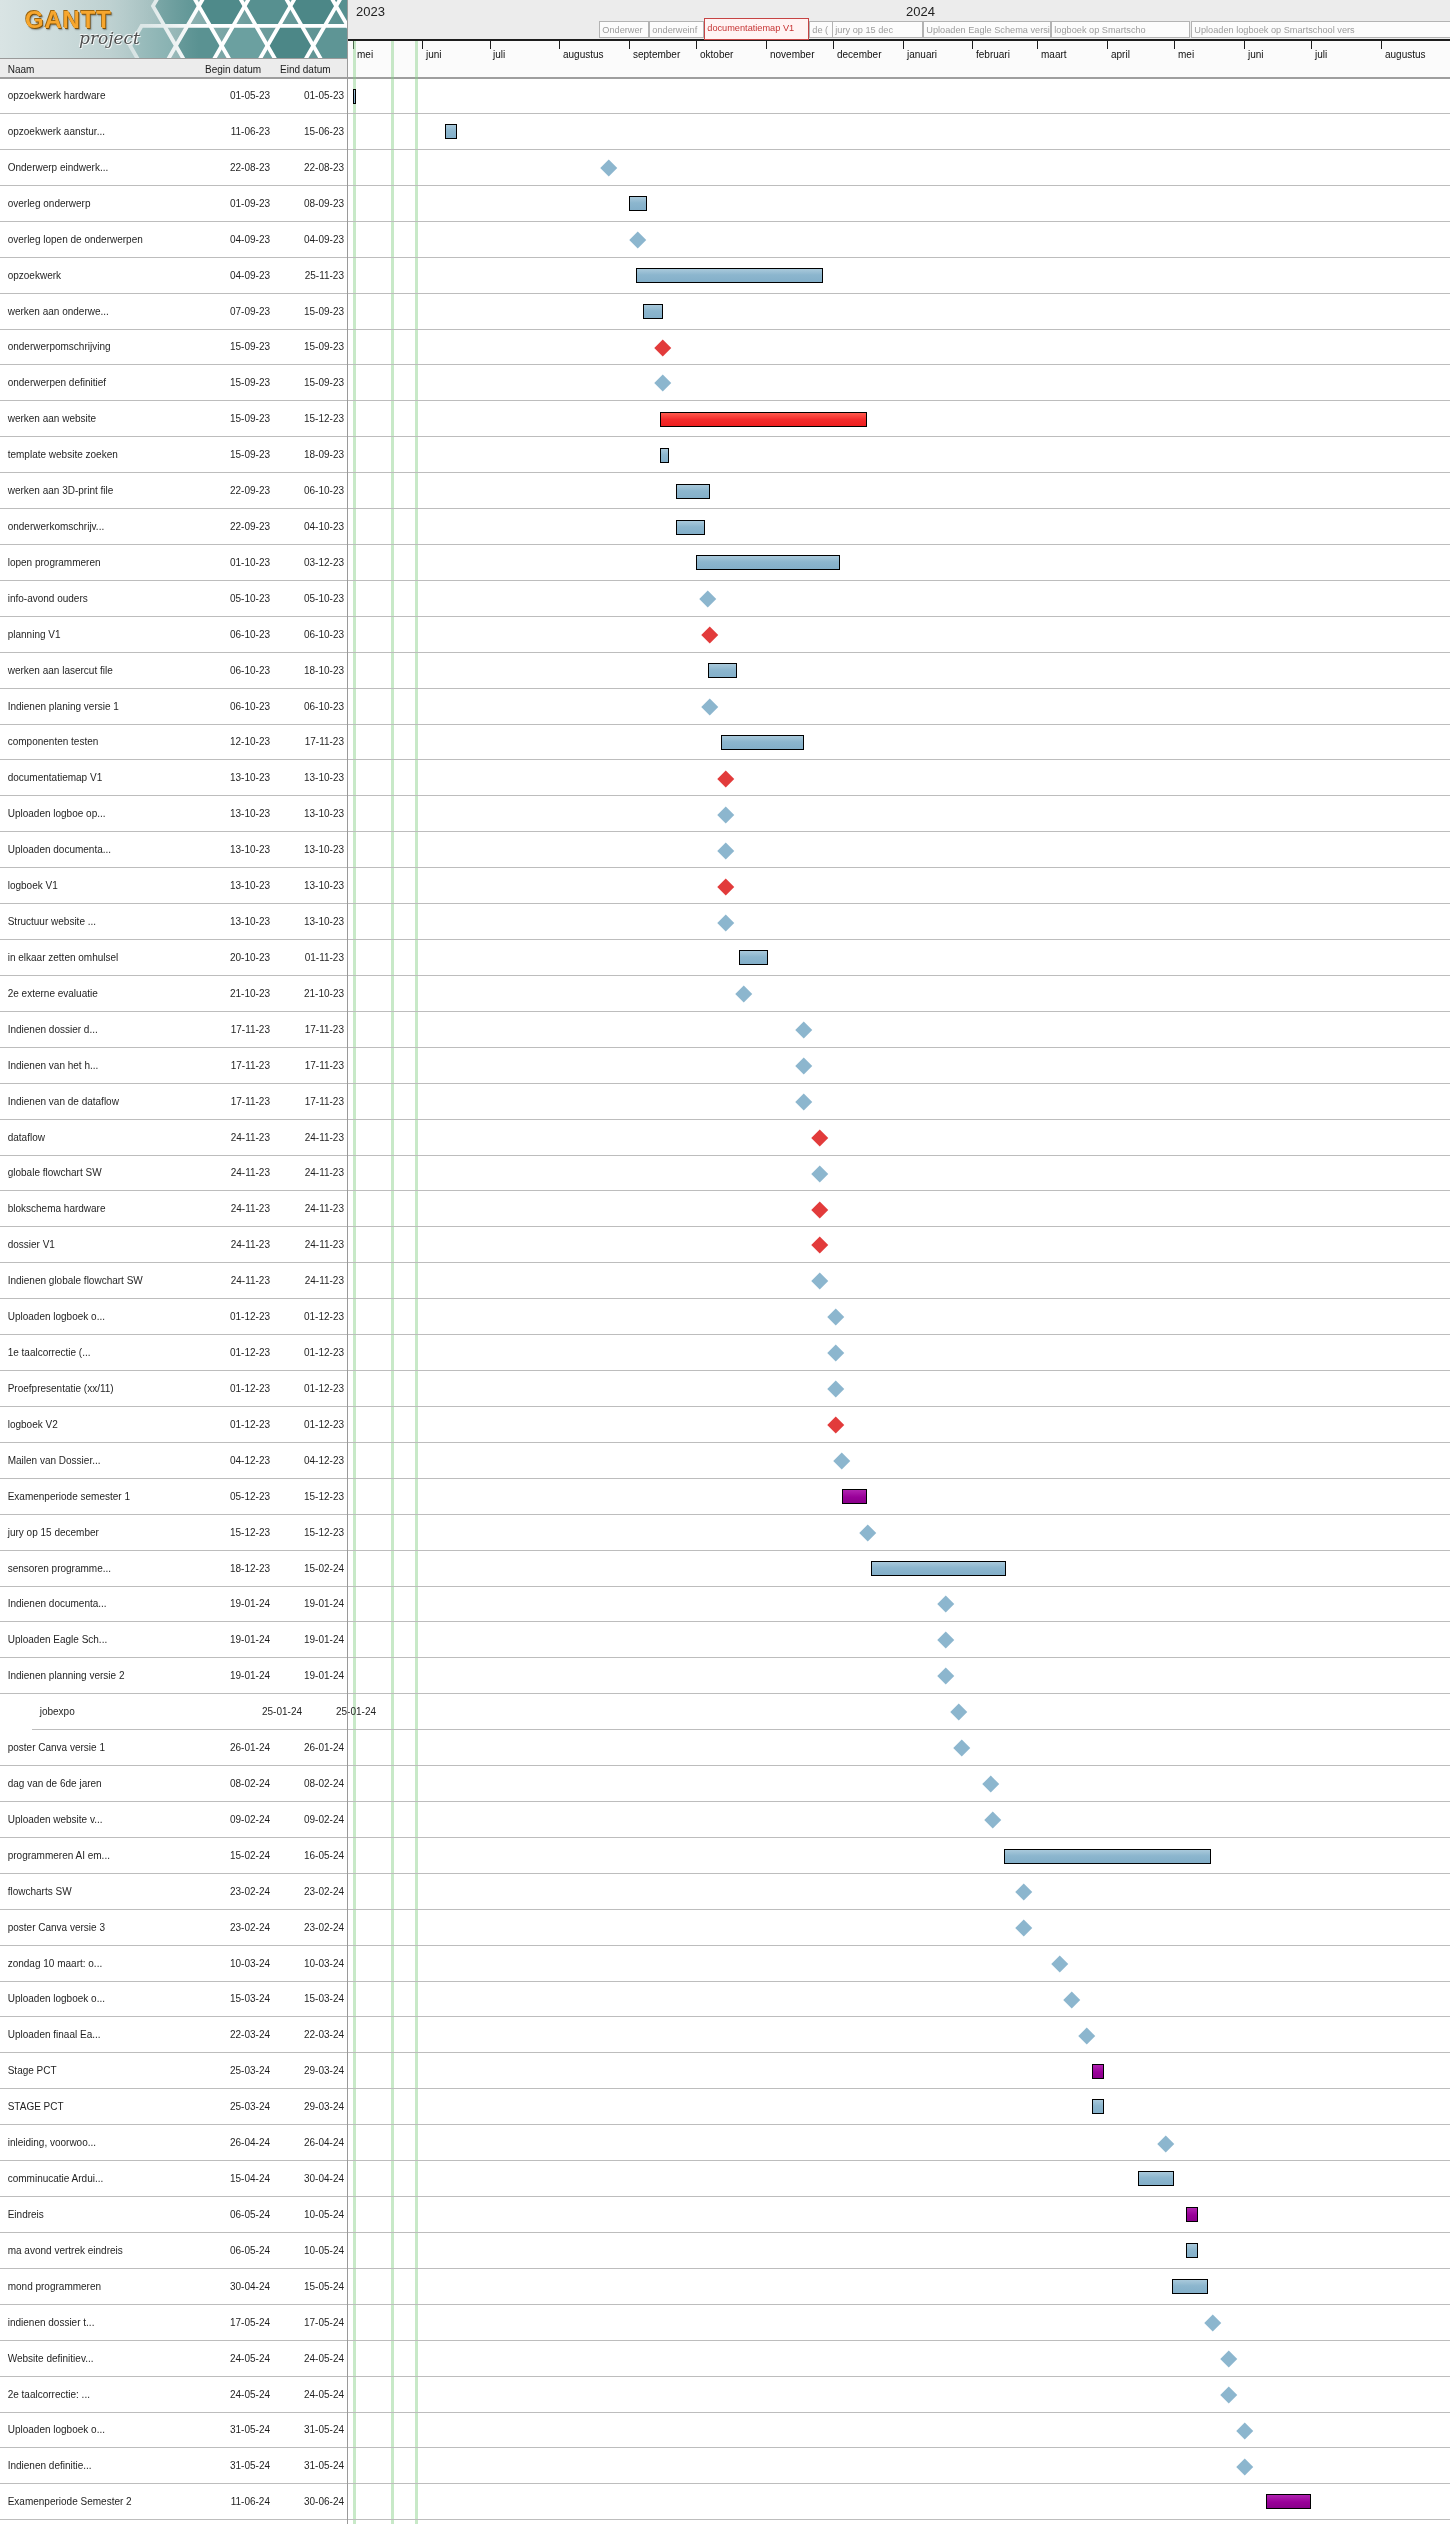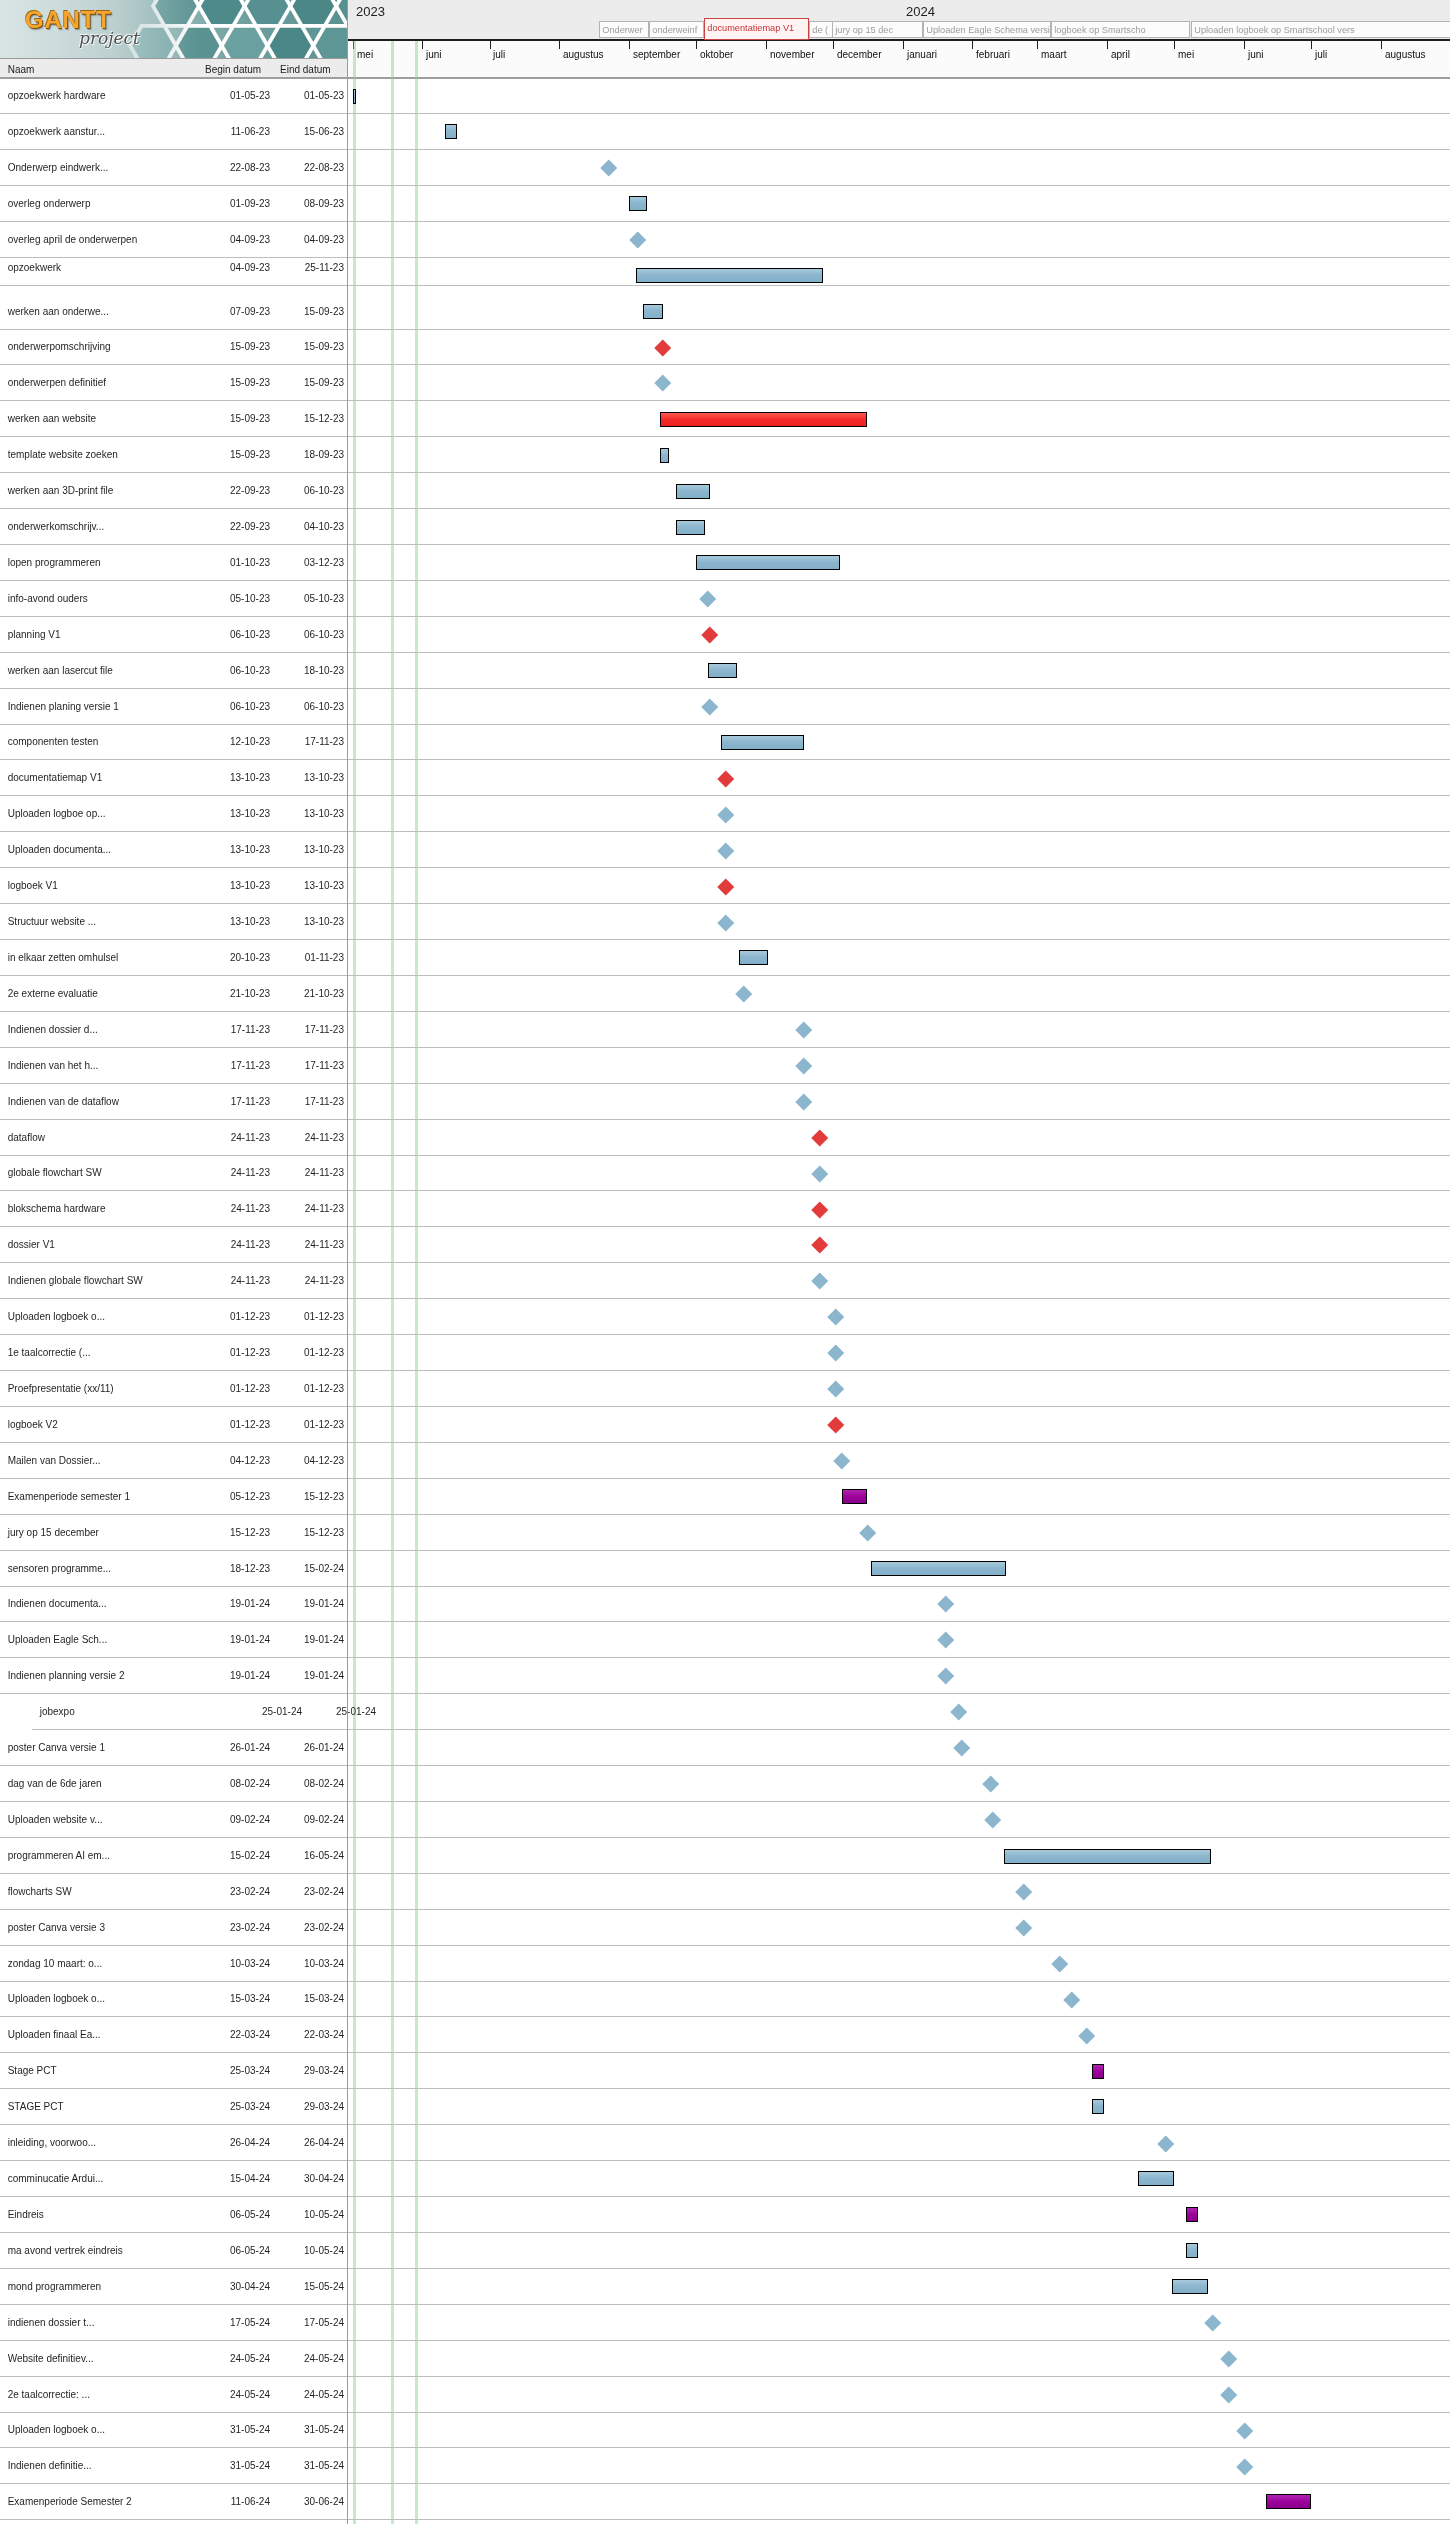--- a/index.html
+++ b/index.html
@@ -167,7 +167,7 @@
         <span class="cend">08-09-23</span>
       </div>
       <div class="row" style="top: 222px; height: 36px;">
-        <span class="cname">overleg april de onderwerpen</span>
+        <span class="cname">overleg lopen de onderwerpen</span>
         <span class="cbegin">04-09-23</span>
         <span class="cend">04-09-23</span>
       </div>

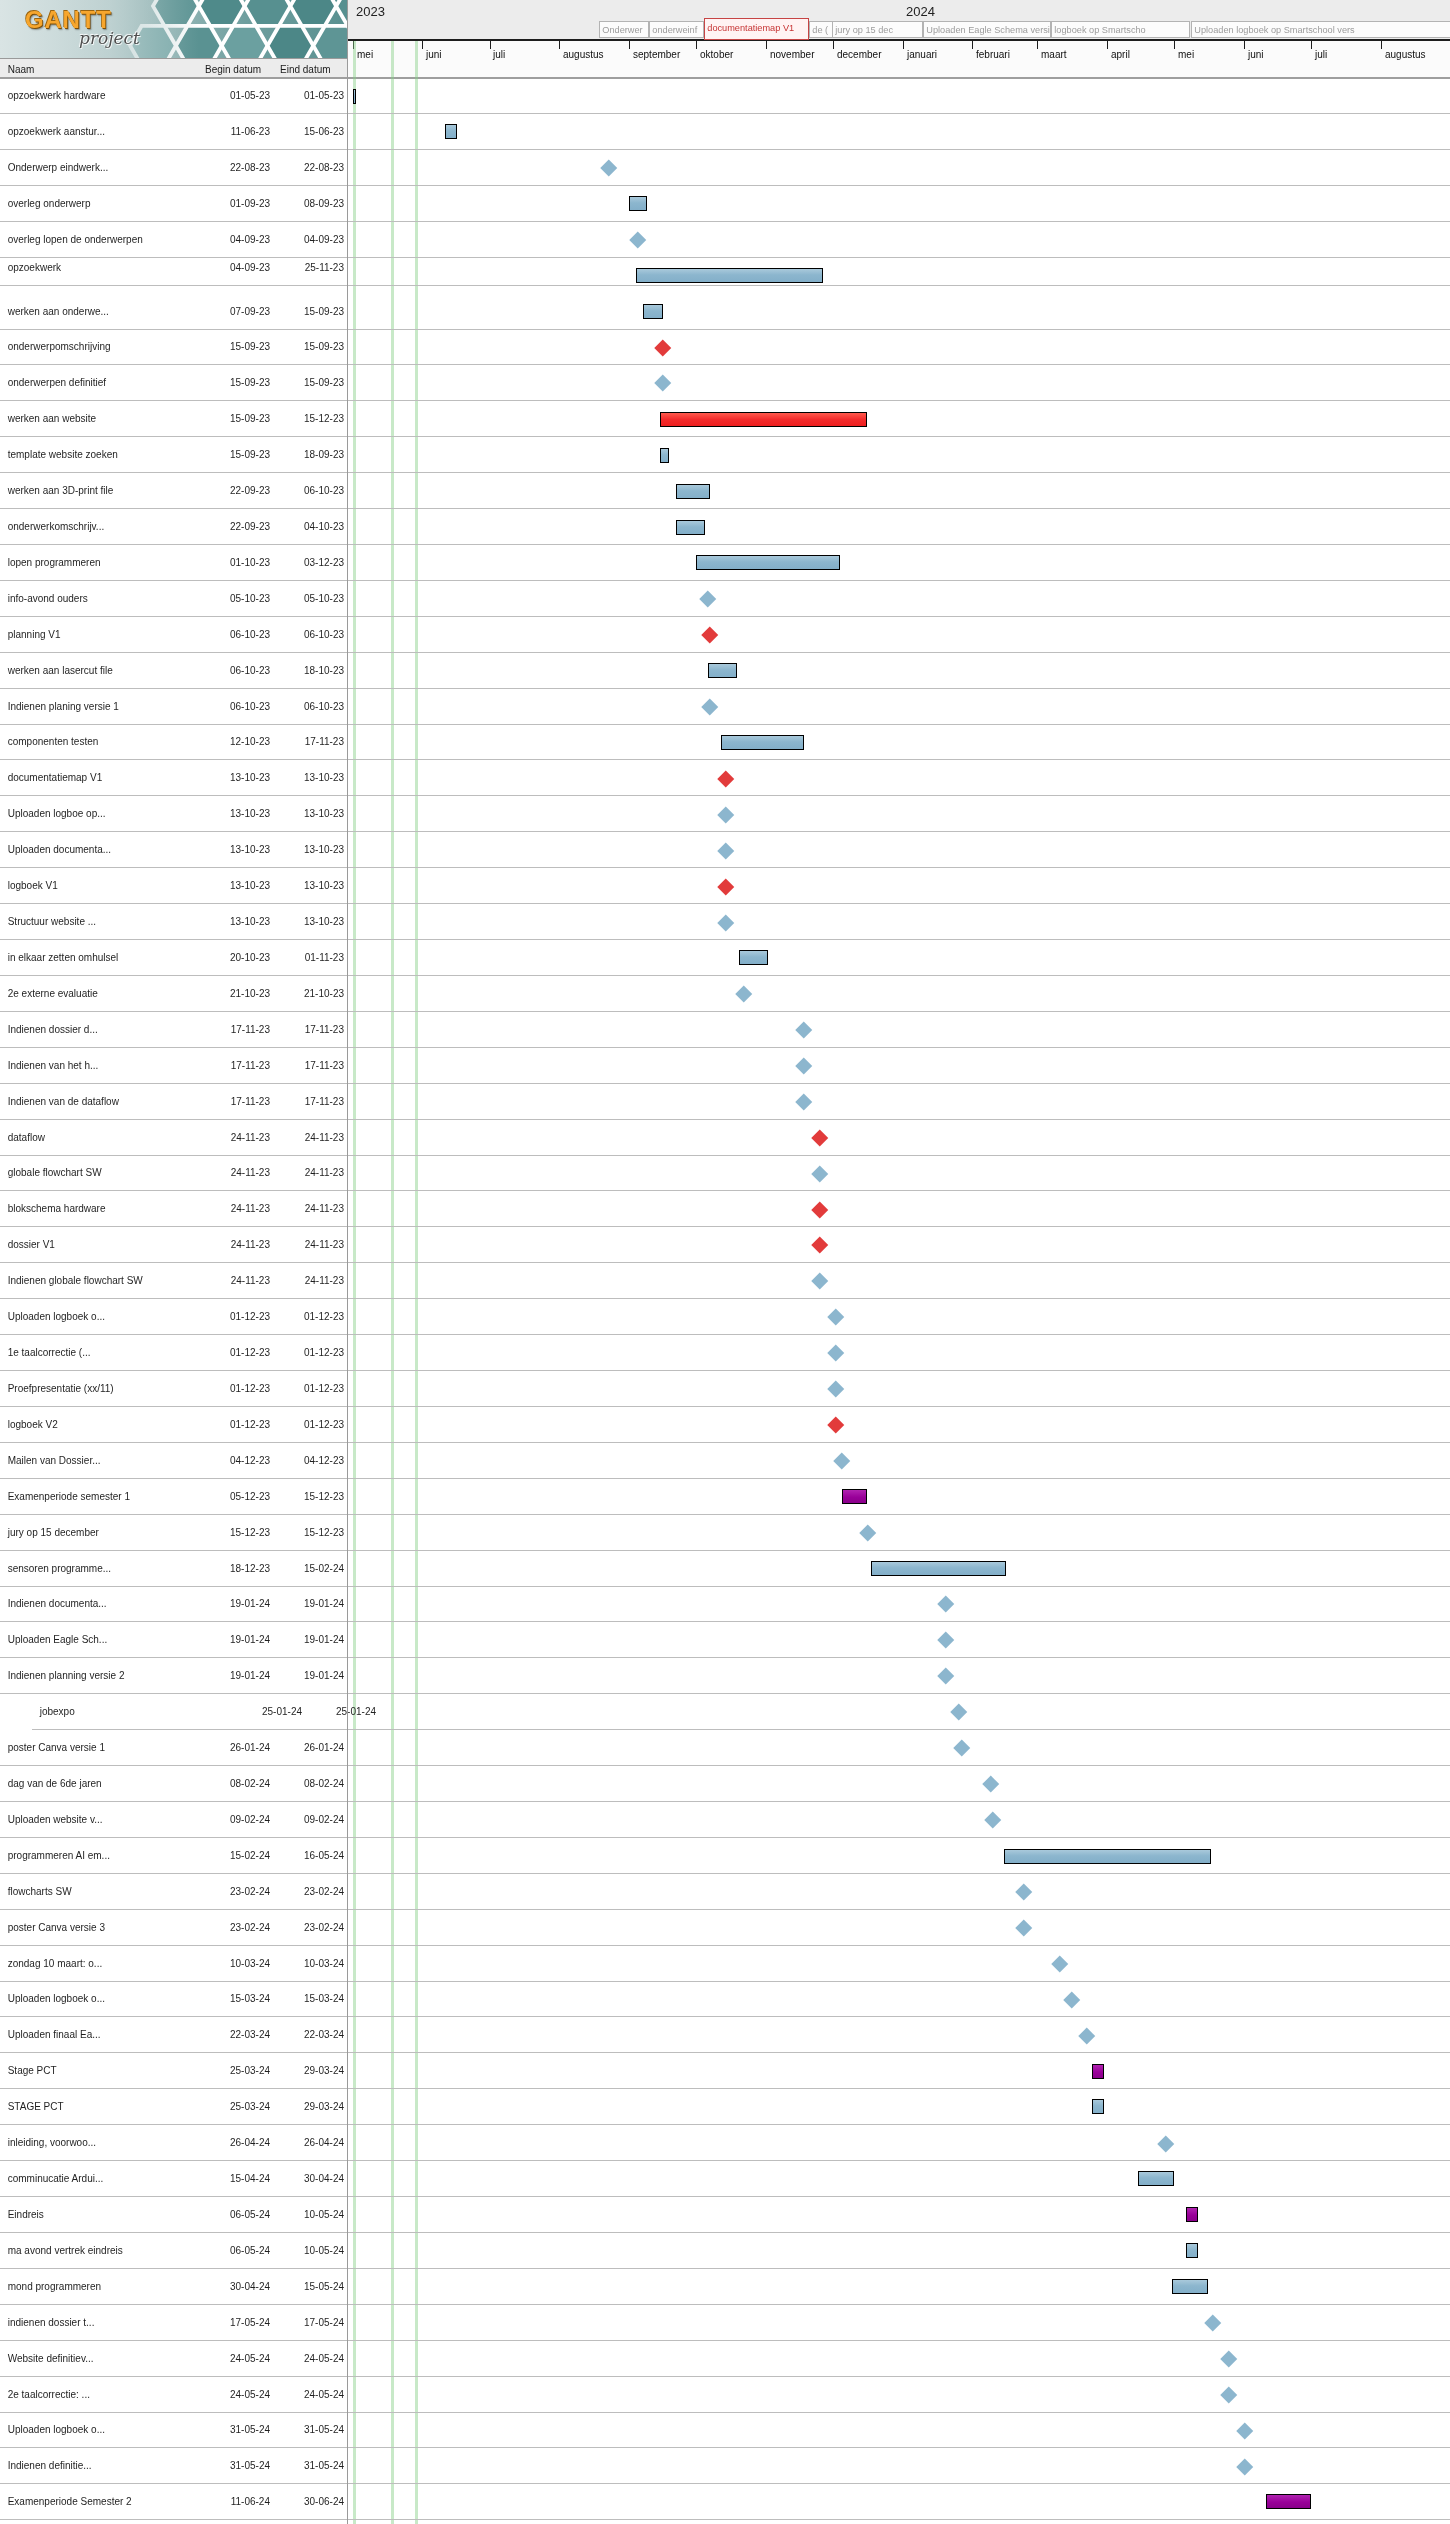--- a/index.html
+++ b/index.html
@@ -171,7 +171,7 @@
         <span class="cbegin">04-09-23</span>
         <span class="cend">04-09-23</span>
       </div>
-      <div class="row" style="top: 250px; height: 36px;">
+      <div class="row" style="top: 258px; height: 36px;">
         <span class="cname">opzoekwerk</span>
         <span class="cbegin">04-09-23</span>
         <span class="cend">25-11-23</span>

